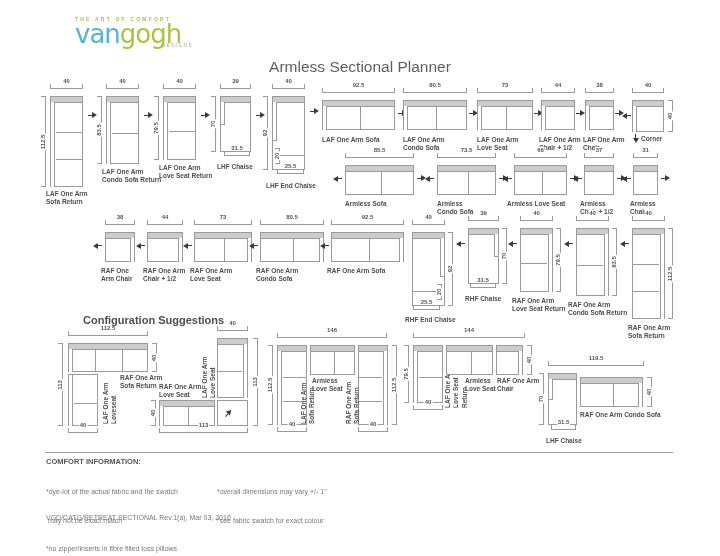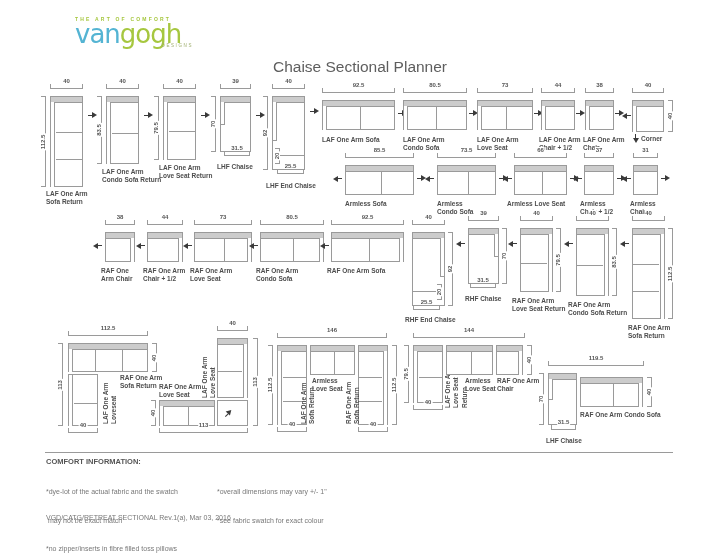--- a/index.html
+++ b/index.html
@@ -48,7 +48,7 @@
     <span class="wordmark"><span class="van">van</span><span class="gogh">gogh</span></span>
     <span class="designs">DESIGNS</span>
   </div>
-  <h1 id="title">Chaise Sectional Planner</h1>
+  <h1 id="title">Armless Sectional Planner</h1>
 
   <div id="diagram">
       <div class="piece" style="left: 50px; top: 96px; width: 33px; height: 91px;">

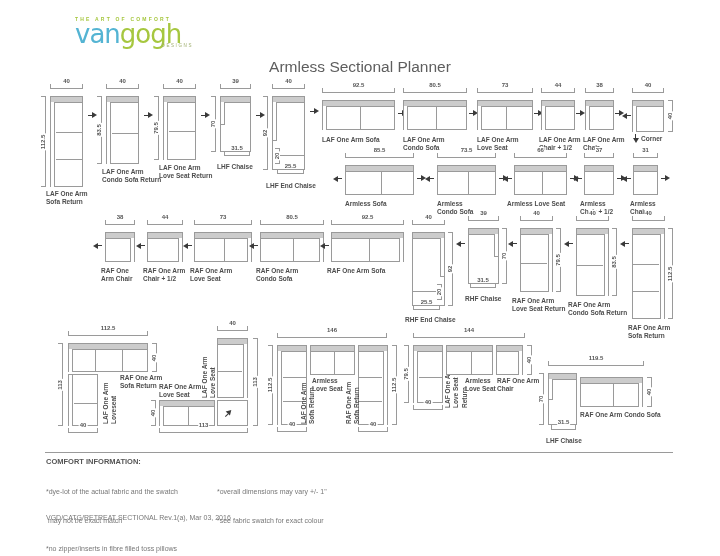--- a/index.html
+++ b/index.html
@@ -616,6 +616,7 @@
       <div class="plabel" style="left: 580px; top: 411px;">RAF One Arm Condo Sofa</div>
     </div>
 
+  <div id="config-heading">Configuration Suggestions</div>
 
   <div id="info-divider"></div>
   <div id="gi-heading">COMFORT INFORMATION:</div>

